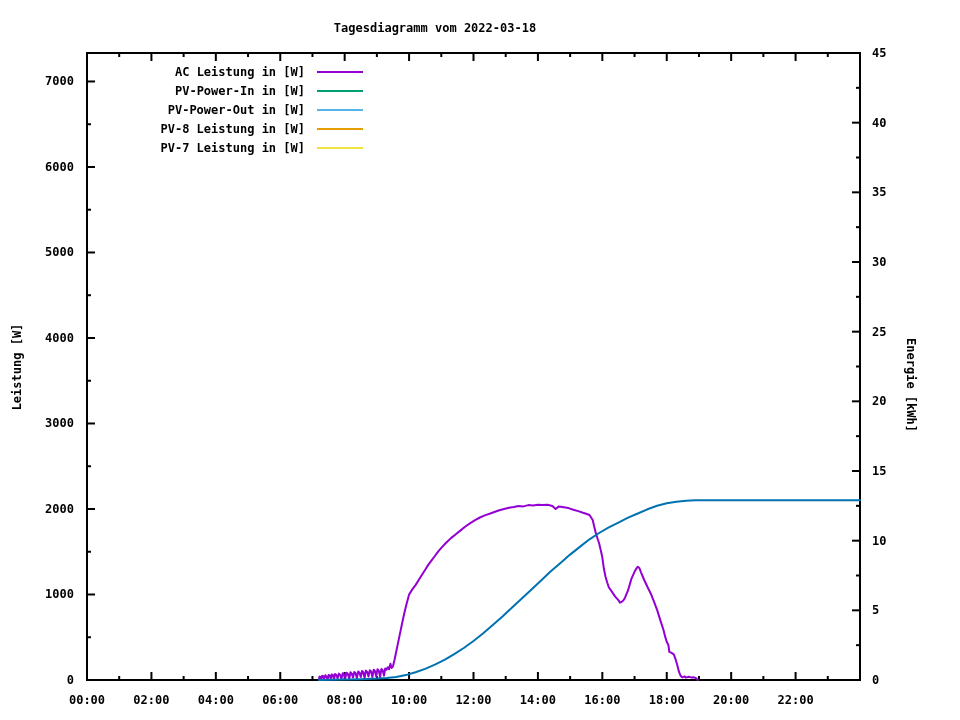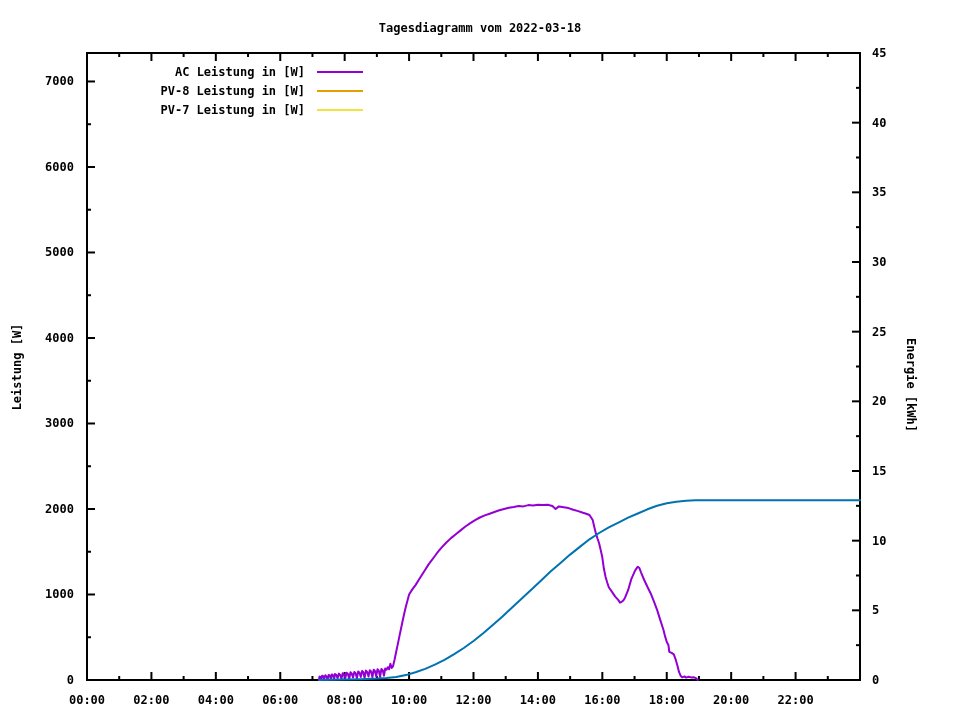--- a/index.html
+++ b/index.html
@@ -10,7 +10,7 @@
   }
   #chart-title{
     position:absolute;left:0;top:21px;width:870px;text-align:center;
-    font-size:12px;letter-spacing:0px;margin-left:45px;
+    font-size:12px;letter-spacing:0px;
   }
   #ylabel{
     position:absolute;left:17px;top:367px;font-size:12px;white-space:nowrap;

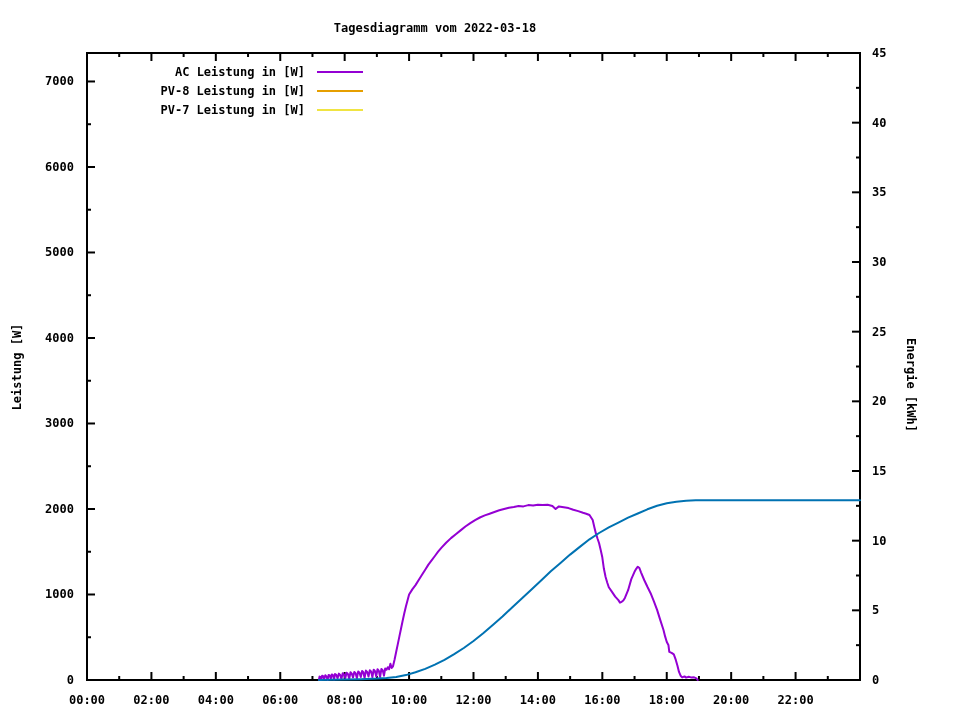--- a/index.html
+++ b/index.html
@@ -158,6 +158,10 @@
         <div class="legend-sample" style="background: rgb(148, 0, 211);"></div>
       </div>
       <div class="legend-row">
+        <div class="legend-label">PV-Power-In in [W]</div>
+        <div class="legend-sample" style="background: rgb(0, 158, 115);"></div>
+      </div>
+      <div class="legend-row">
         <div class="legend-label">PV-8 Leistung in [W]</div>
         <div class="legend-sample" style="background: rgb(230, 159, 0);"></div>
       </div>

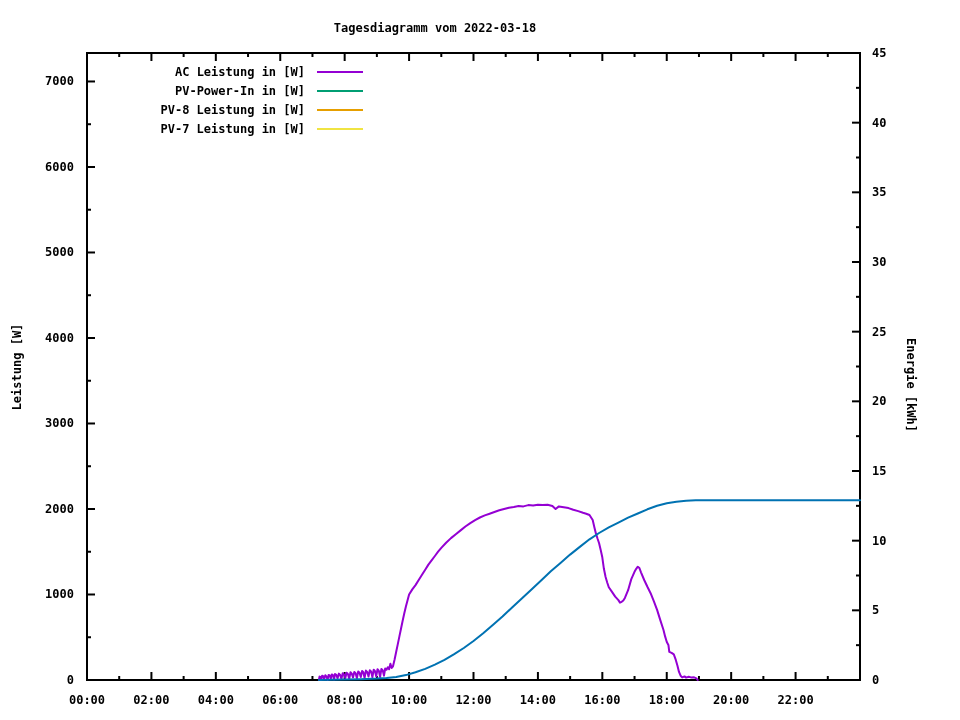--- a/index.html
+++ b/index.html
@@ -162,6 +162,10 @@
         <div class="legend-sample" style="background: rgb(0, 158, 115);"></div>
       </div>
       <div class="legend-row">
+        <div class="legend-label">PV-Power-Out in [W]</div>
+        <div class="legend-sample" style="background: rgb(86, 180, 233);"></div>
+      </div>
+      <div class="legend-row">
         <div class="legend-label">PV-8 Leistung in [W]</div>
         <div class="legend-sample" style="background: rgb(230, 159, 0);"></div>
       </div>

